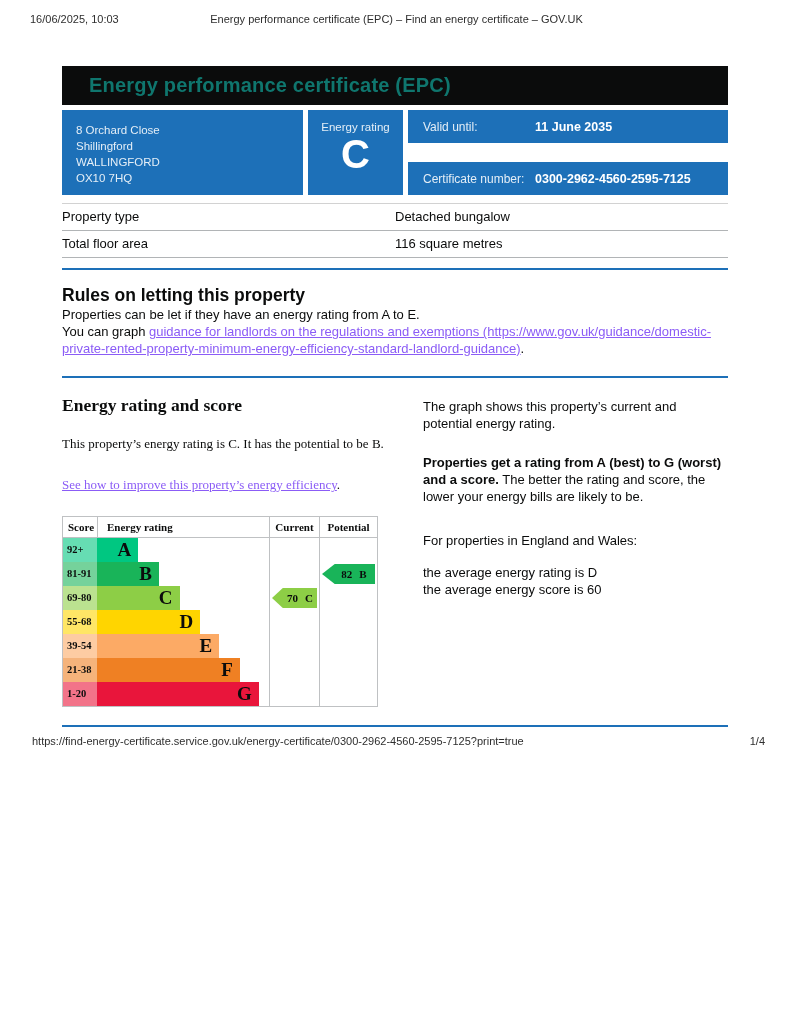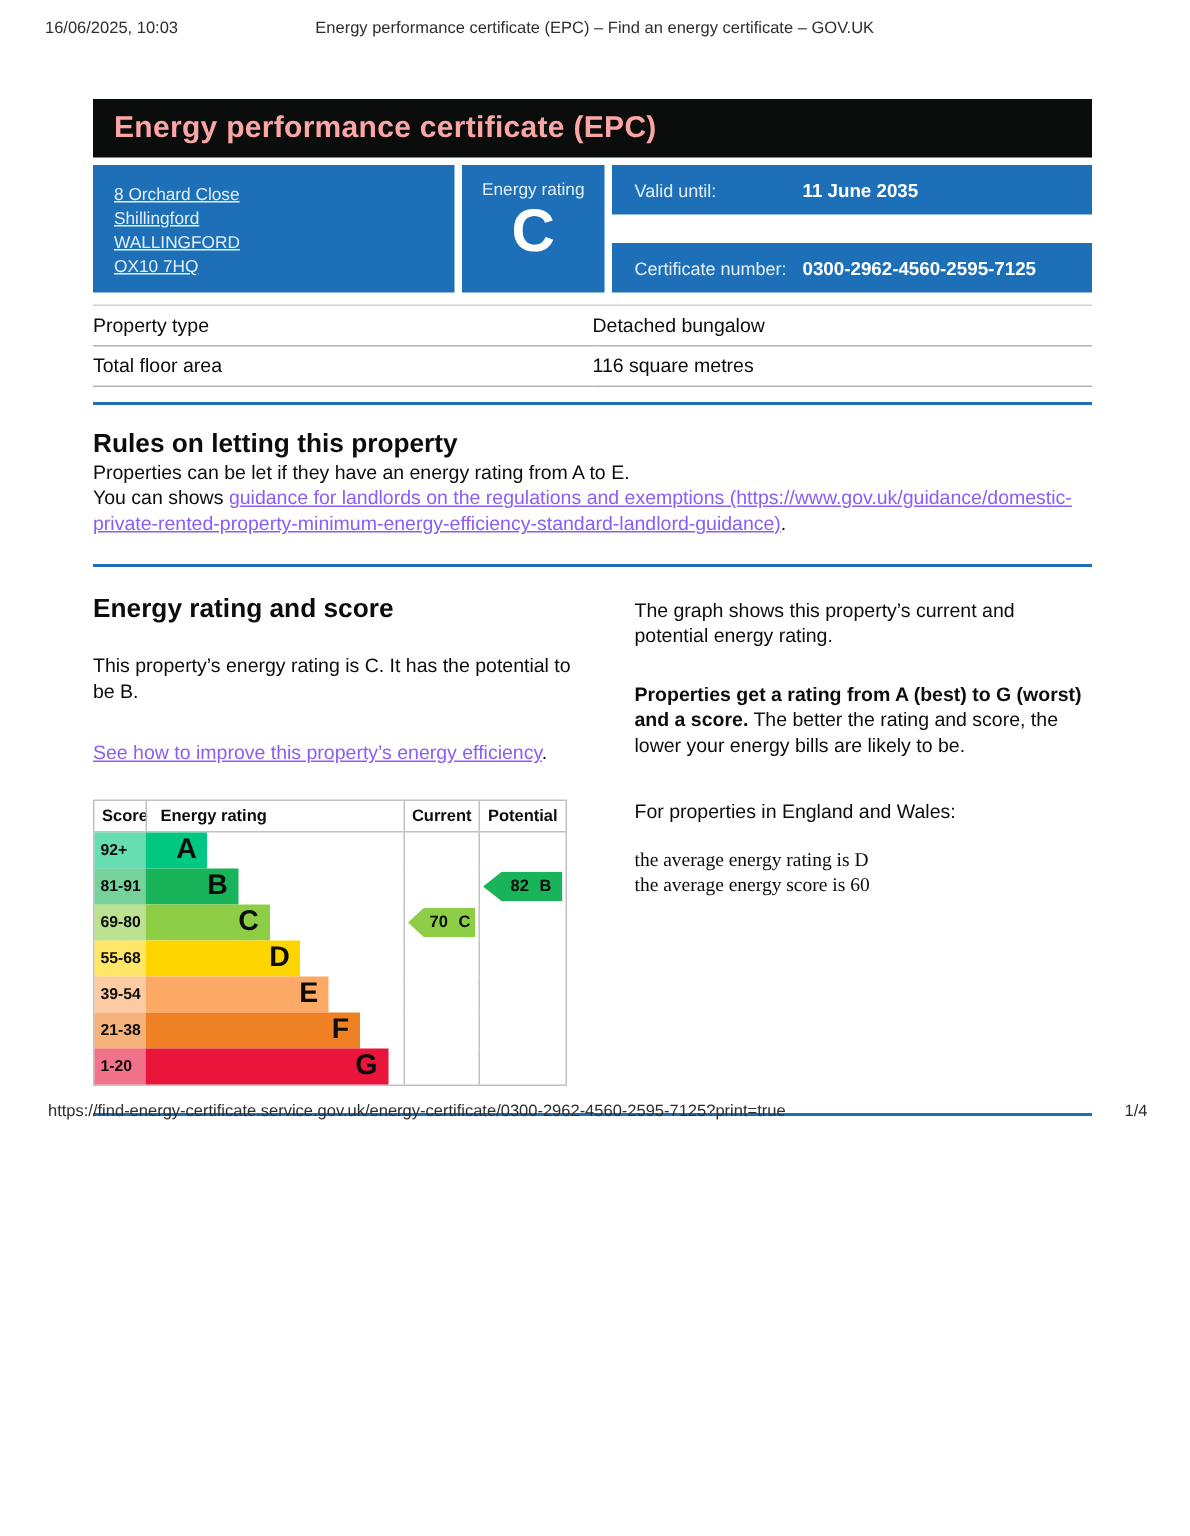--- a/index.html
+++ b/index.html
@@ -17,7 +17,7 @@
 
   
   .banner { background: #0b0c0c; height: 39px; display: flex; align-items: center; padding-left: 14px; }
-  .banner h1 { margin: 0; color: #fca5a5; font-size: 20px; font-weight: bold; letter-spacing: .2px; }
+  .banner h1 { margin: 13px; color: #0f766e; font-size: 20px; font-weight: bold; letter-spacing: .2px; }
 
   
   .head-boxes { display: flex; gap: 5px; margin-top: 5px; height: 85px; }

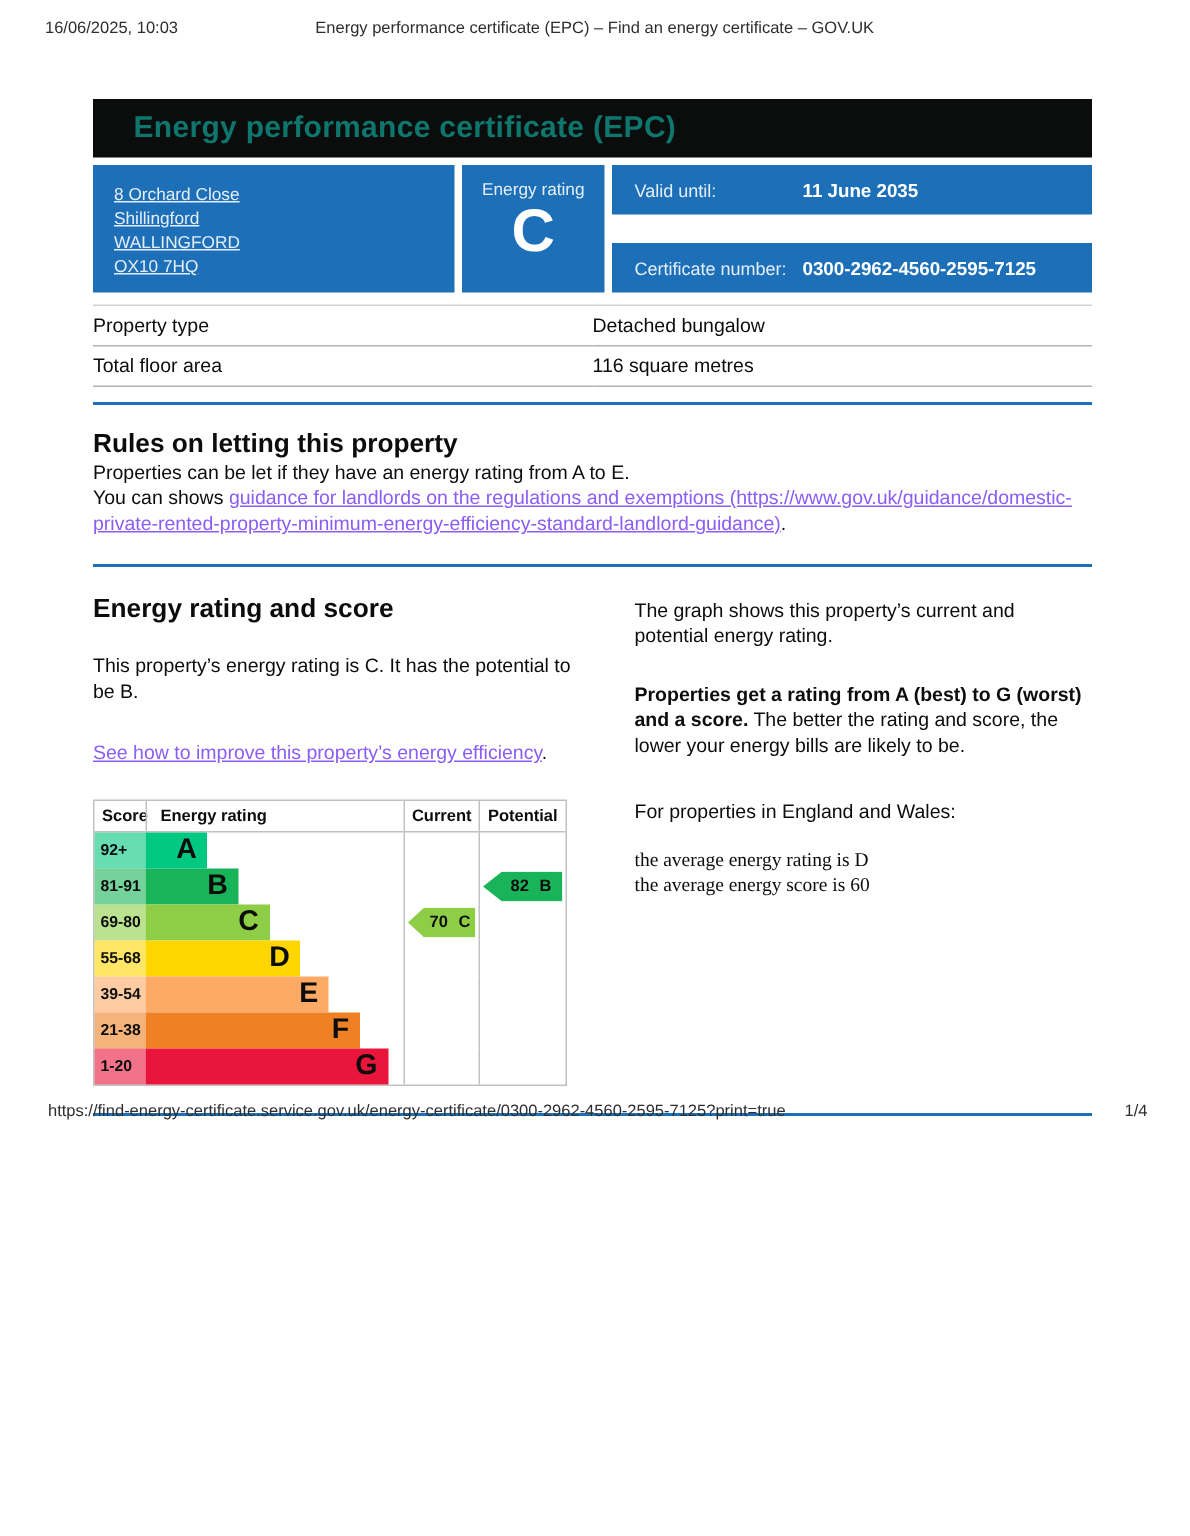--- a/index.html
+++ b/index.html
@@ -22,7 +22,7 @@
   
   .head-boxes { display: flex; gap: 5px; margin-top: 5px; height: 85px; }
   .bluebox { background: #1d70b8; color: #fff; }
-  .address-box { width: 241px; padding: 12px 14px; font-size: 11.5px; line-height: 16px; color: rgba(255,255,255,.88); text-decoration: underline; }
+  .address-box { width: 241px; padding: 12px 14px; font-size: 11.5px; line-height: 16px; color: rgba(255,255,255,.88); }
   .rating-box { width: 95px; text-align: center; }
   .rating-label { font-size: 11.5px; margin-top: 11px; color: rgba(255,255,255,.88); }
   .rating-letter { font-size: 40px; font-weight: bold; line-height: 40px; margin-top: 1px; color: #fff; }

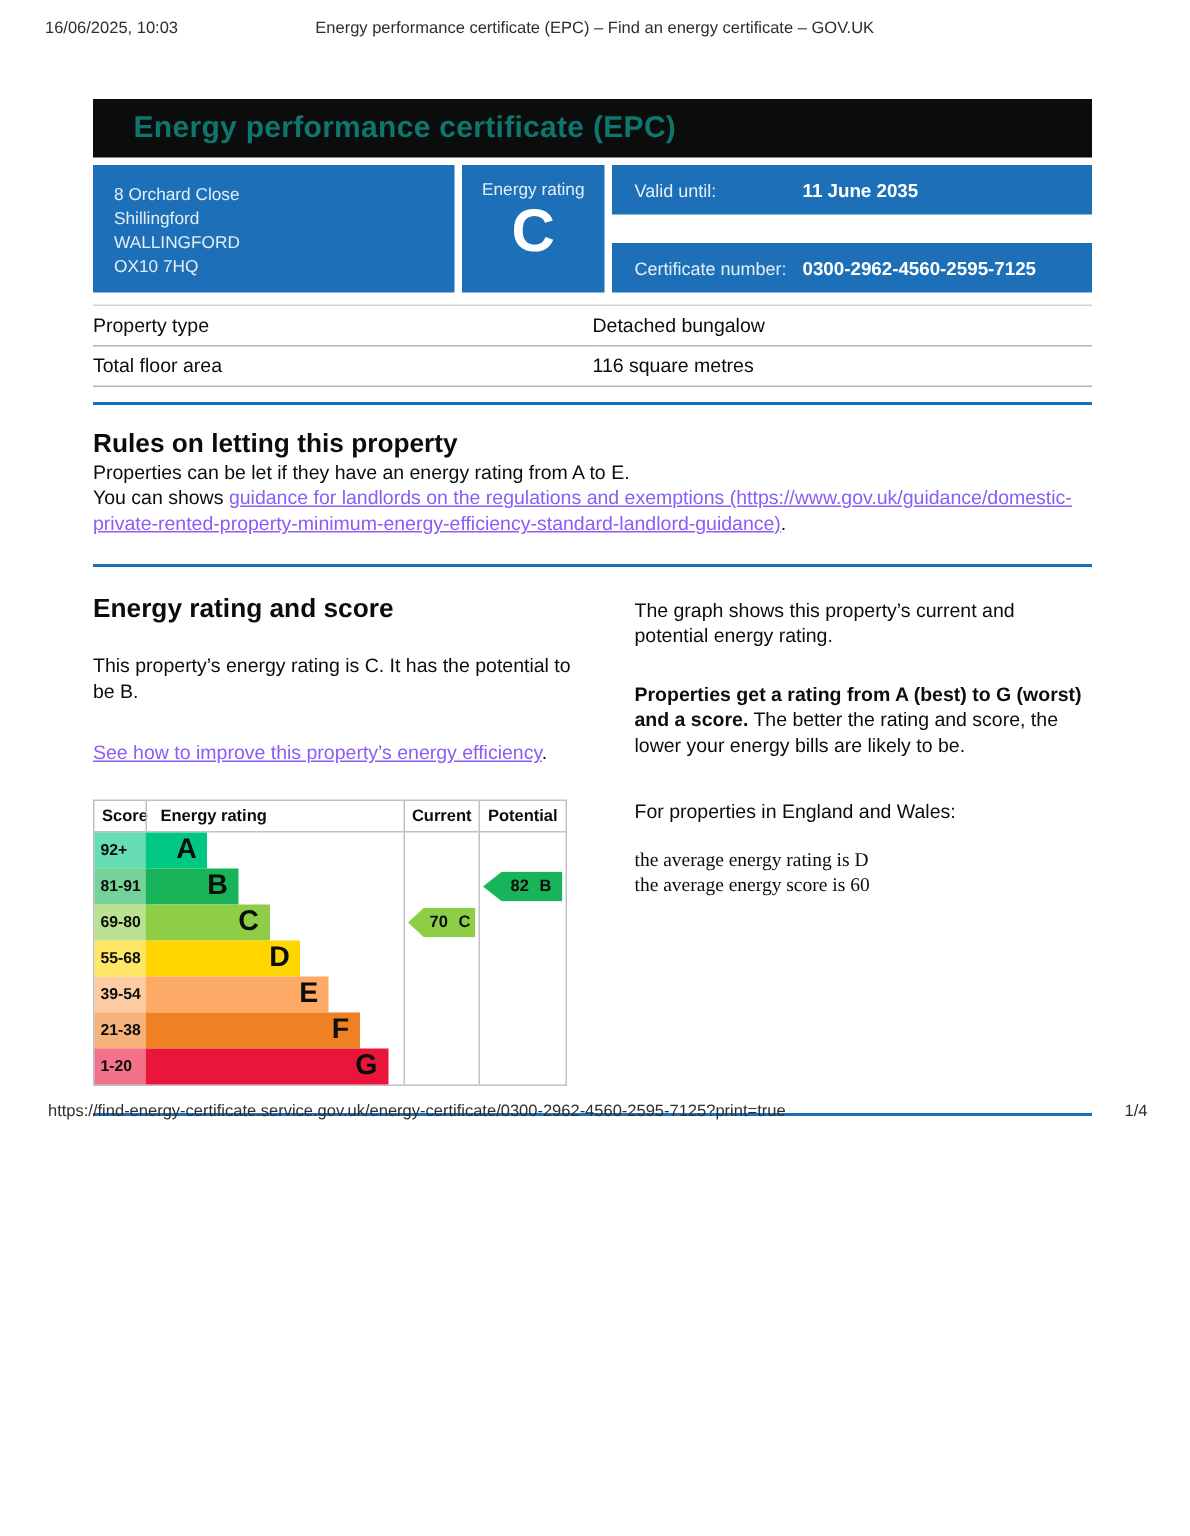--- a/index.html
+++ b/index.html
@@ -125,7 +125,7 @@
 
     <h2 class="section">Rules on letting this property</h2>
     <p class="body mt18">Properties can be let if they have an energy rating from A to E.</p>
-    <p class="body mt17"><span>You can shows </span><a class="link">guidance for landlords on the regulations and exemptions (https://www.gov.uk/guidance/domestic-private-rented-property-minimum-energy-efficiency-standard-landlord-guidance)</a><span>.</span></p>
+    <p class="body mt17"><span>You can graph </span><a class="link">guidance for landlords on the regulations and exemptions (https://www.gov.uk/guidance/domestic-private-rented-property-minimum-energy-efficiency-standard-landlord-guidance)</a><span>.</span></p>
 
     <div class="divider" style="margin-top:19px"></div>
 

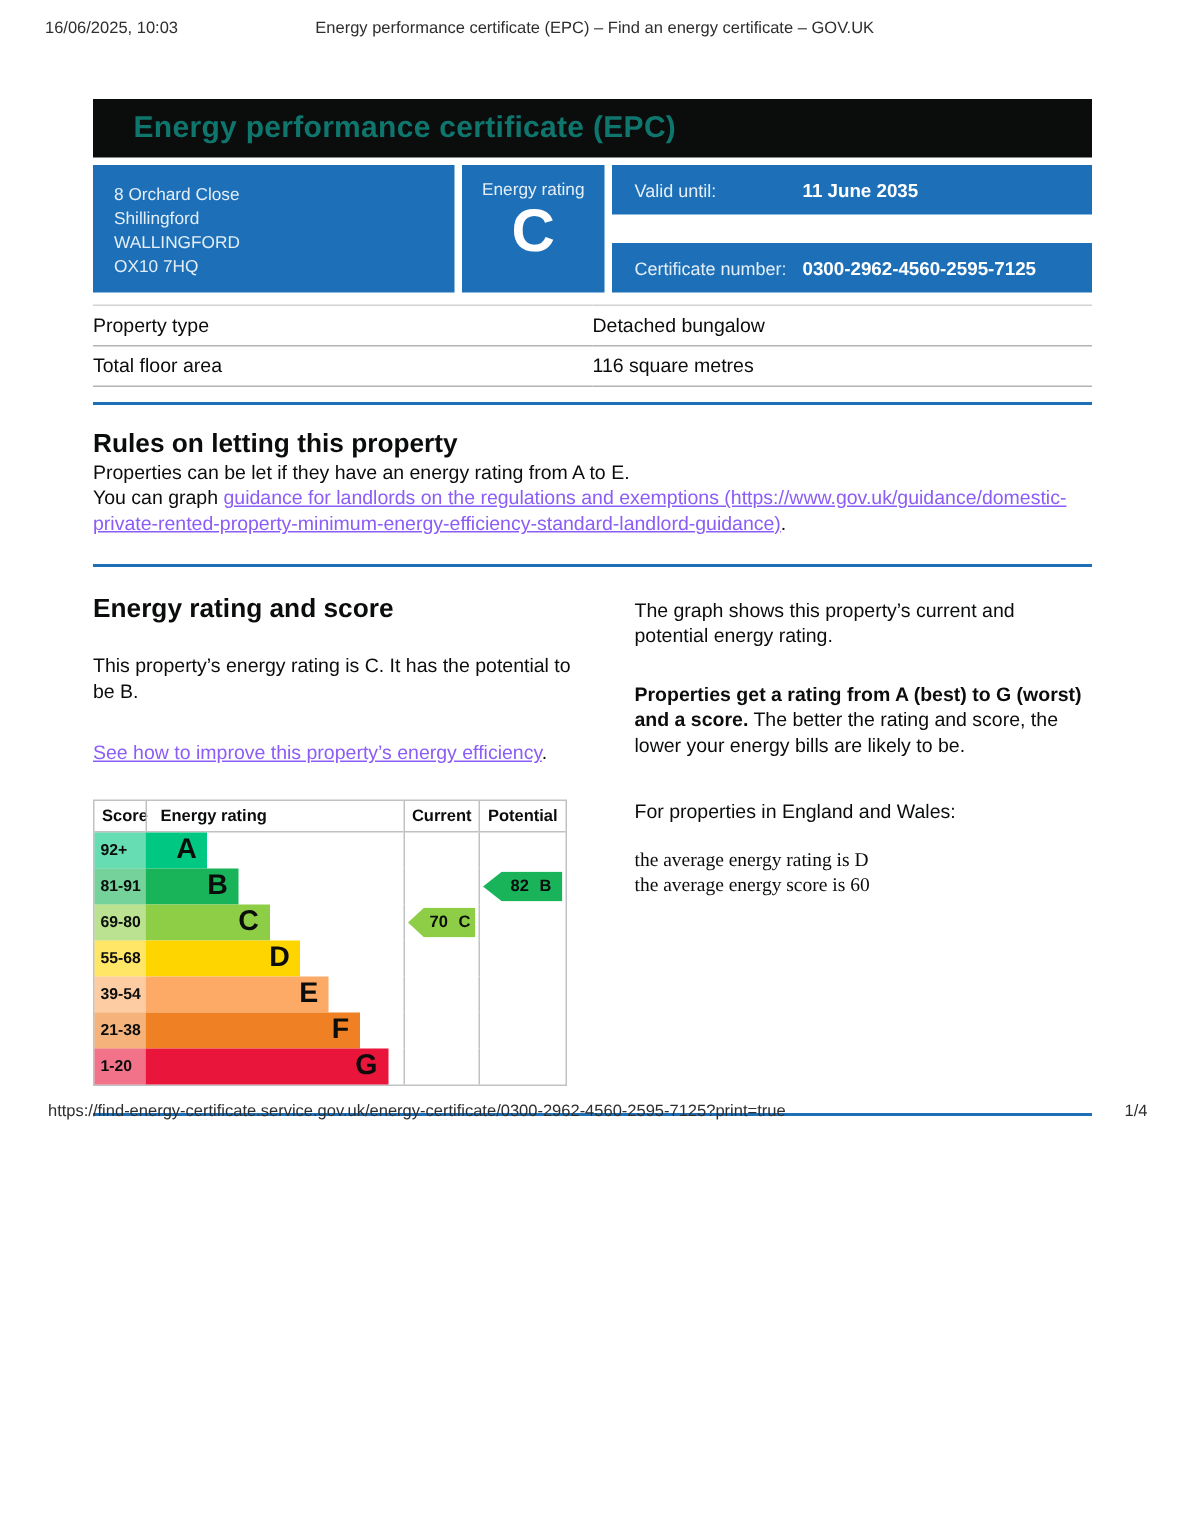--- a/index.html
+++ b/index.html
@@ -45,7 +45,7 @@
   a.link { color: #8b5cf6; text-decoration: underline; cursor: pointer; }
 
   .two-col { display: flex; margin-top: 17px; align-items: flex-start; }
-  .col-left { width: 334px; }
+  .col-left { width: 334px; font-family: Liberation Serif, serif; }
   .col-right { width: 305px; margin-left: 27px; }
   .col-left .para1 { margin-top: 19px; }
   .col-left .link-para { margin-top: 24px; }

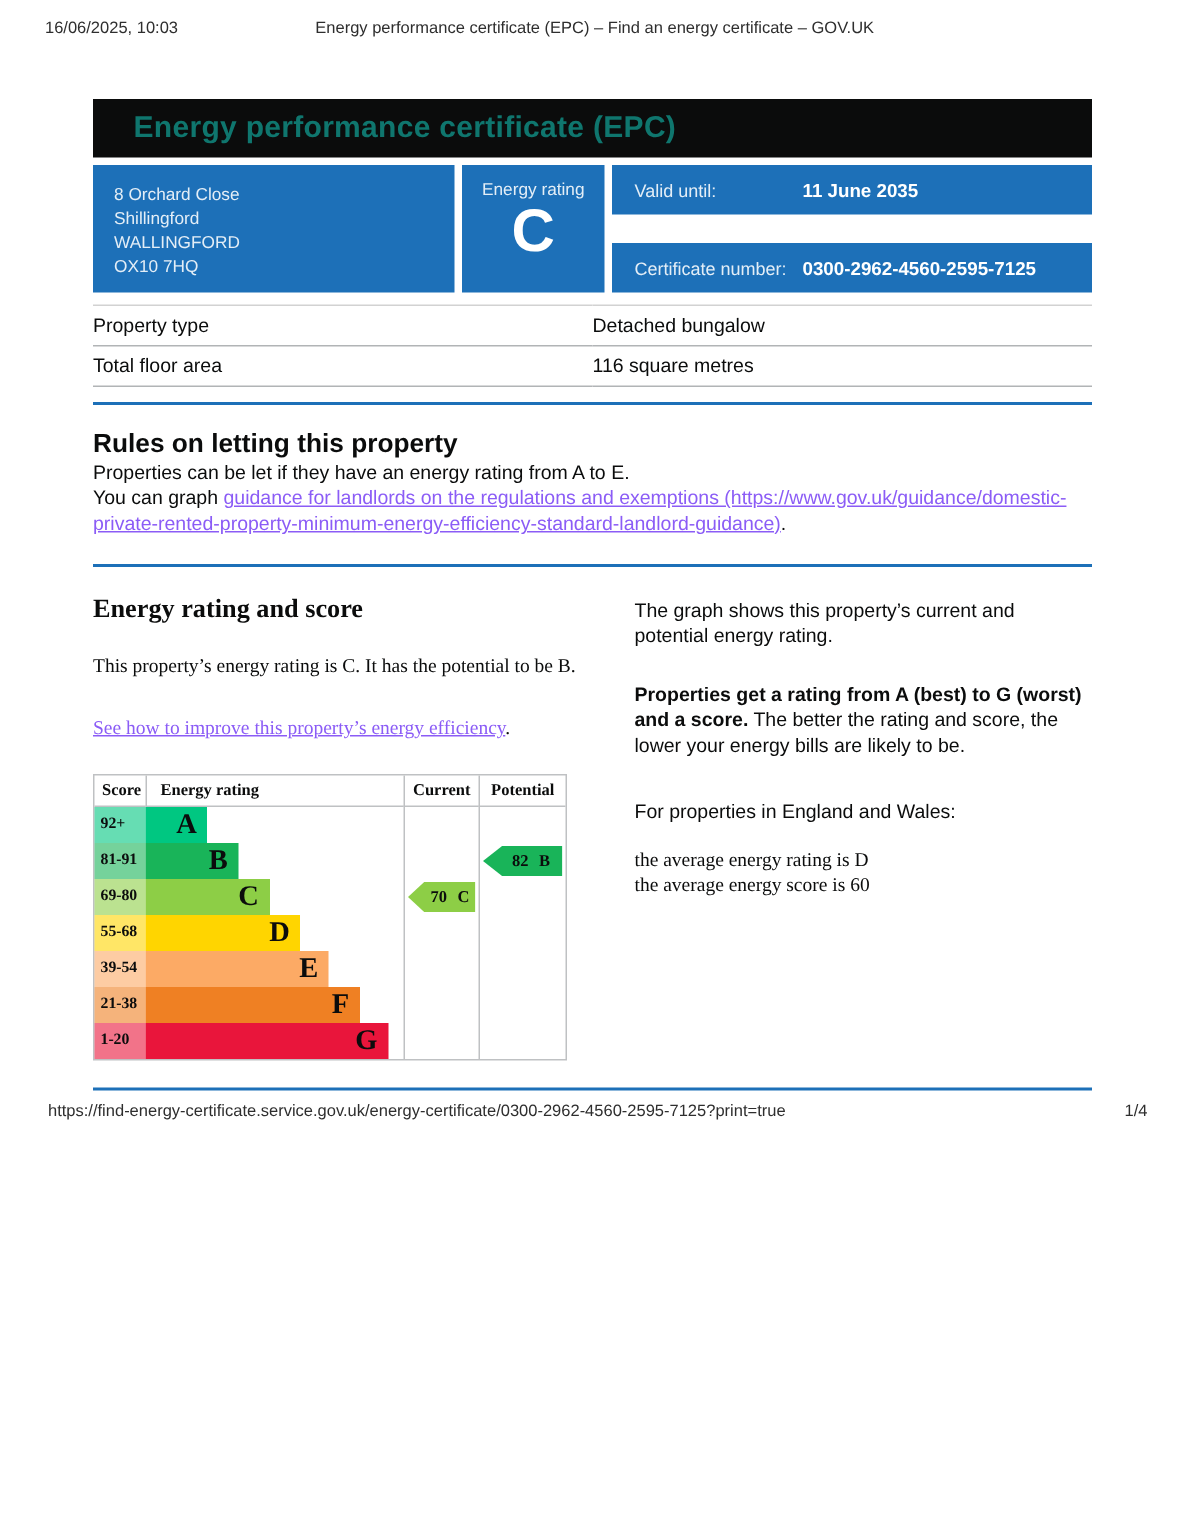--- a/index.html
+++ b/index.html
@@ -52,7 +52,7 @@
   .col-right .rp1 { margin-top: 3px; }
   .col-right .rp2 { margin-top: 22px; }
   .col-right .rp3 { margin-top: 27px; }
-  .col-right .rp4 { margin-top: 15px; font-family: Liberation Serif, serif; }
+  .col-right .rp4 { margin-top: 15px; }
 
   
   .chart { margin-top: 23px; width: 316px; display: grid; grid-template-columns: 34px 172px 50px 58px; grid-template-rows: 21px repeat(7, 24px); border: 1px solid #bfc1c3; background: #fff; }

